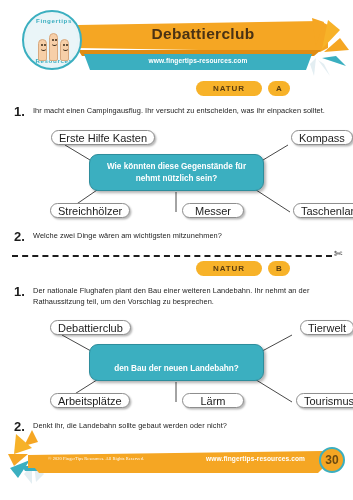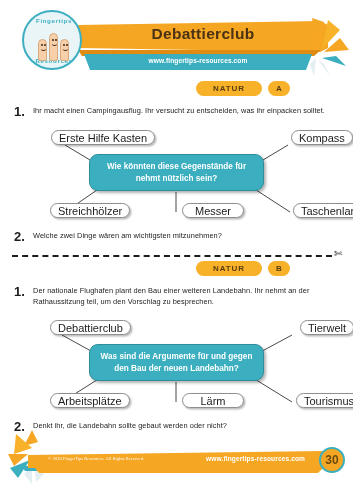--- a/index.html
+++ b/index.html
@@ -405,7 +405,7 @@
 
     <div class="center-box" style="left:89px; top:28px; width:175px; height:37px;">
       <span>
-        <span>Was sind die Argumente für und gegen</span><br>
+        <br>
         <span>den Bau der neuen Landebahn?</span>
       </span>
     </div>

